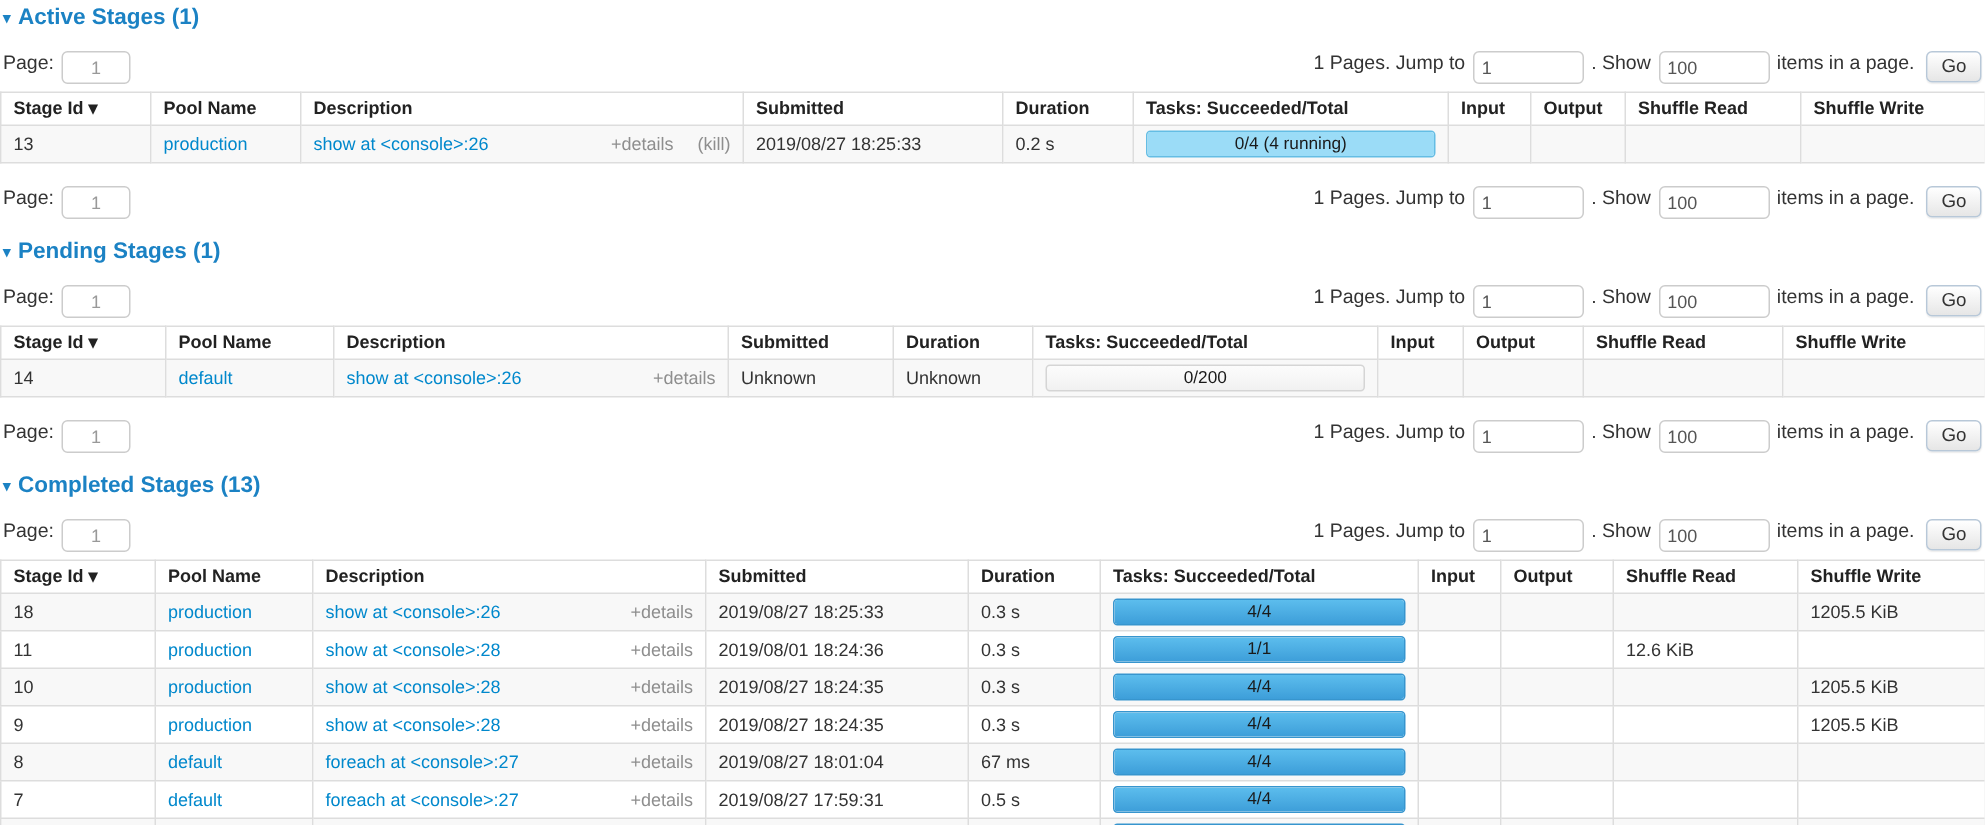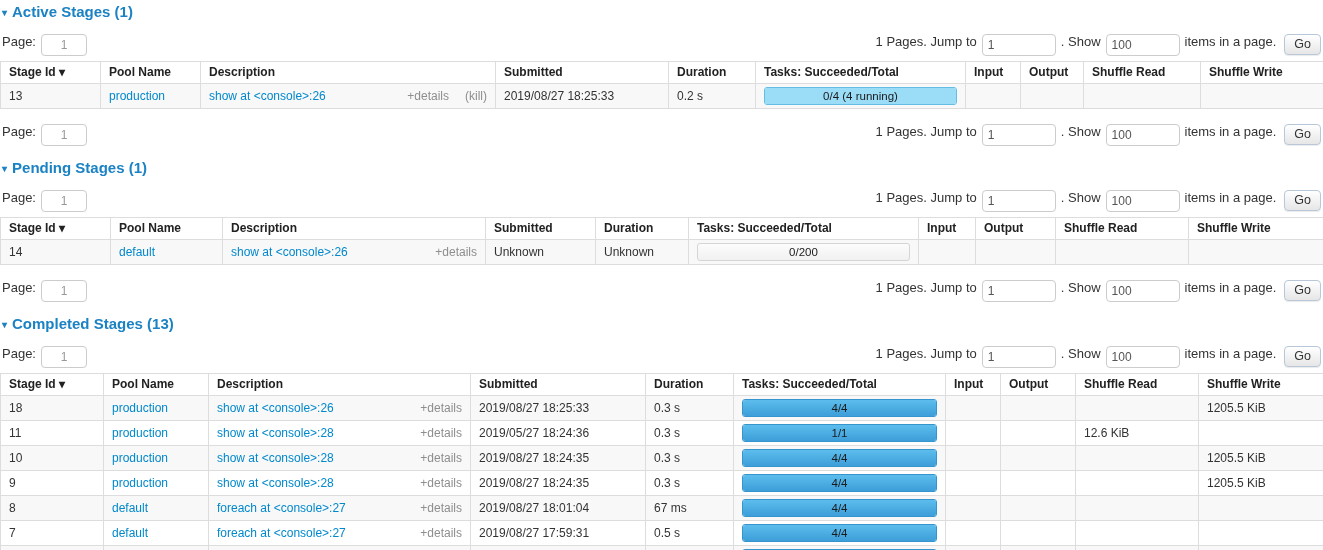--- a/index.html
+++ b/index.html
@@ -313,7 +313,7 @@
             <td>11</td>
             <td><a>production</a></td>
             <td><span class="desc-right"><span class="details">+details</span></span><a>show at &lt;console&gt;:28</a></td>
-            <td>2019/05/27 18:24:36</td>
+            <td>2019/08/01 18:24:36</td>
             <td>0.3 s</td>
             <td class="tasks-cell">
               <div class="progress done">

